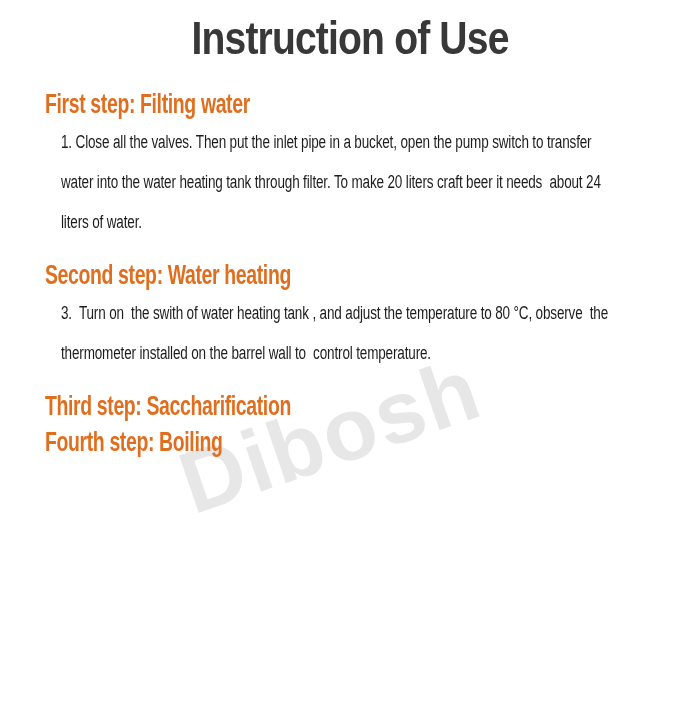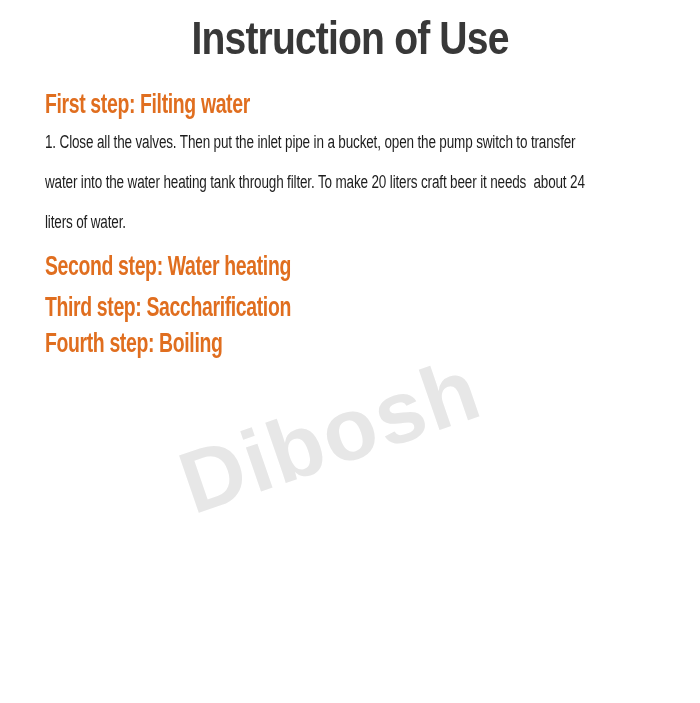--- a/index.html
+++ b/index.html
@@ -55,7 +55,7 @@
     transform-origin: 0 50%;
     white-space: pre;
   }
-  .para { margin: 0; }
+  .para { margin: 16px; }
   .line {
     height: 40px;
     line-height: 40px;

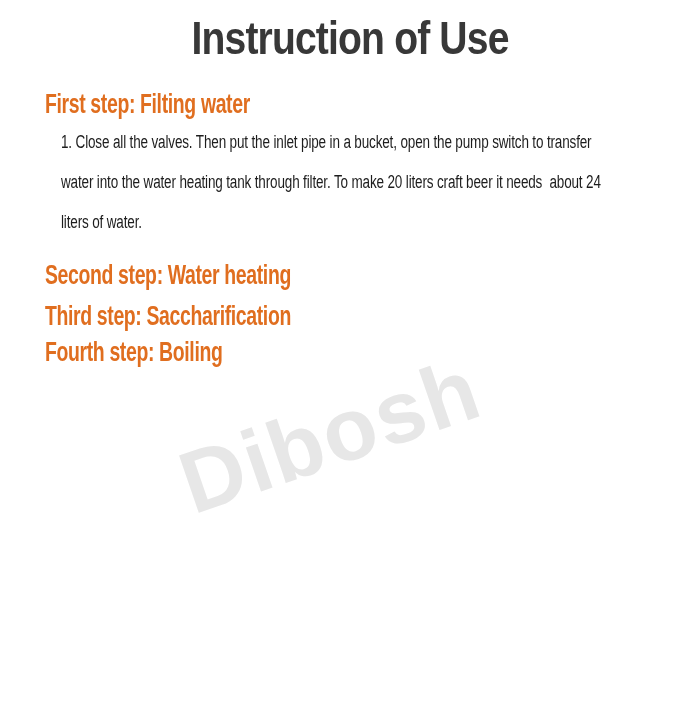--- a/index.html
+++ b/index.html
@@ -91,6 +91,10 @@
 
   <h2 class="step mt7">Second step: Water heating</h2>
 
+  <p class="para mt1">
+    <span class="line" style="display:block">3.  Turn on  the swith of water heating tank , and adjust the temperature to 80 °C, observe  the</span>
+    <span class="line" style="display:block">thermometer installed on the barrel wall to  control temperature.</span>
+  </p>
 
   <h2 class="step mt7">Third step: Saccharification</h2>
 

